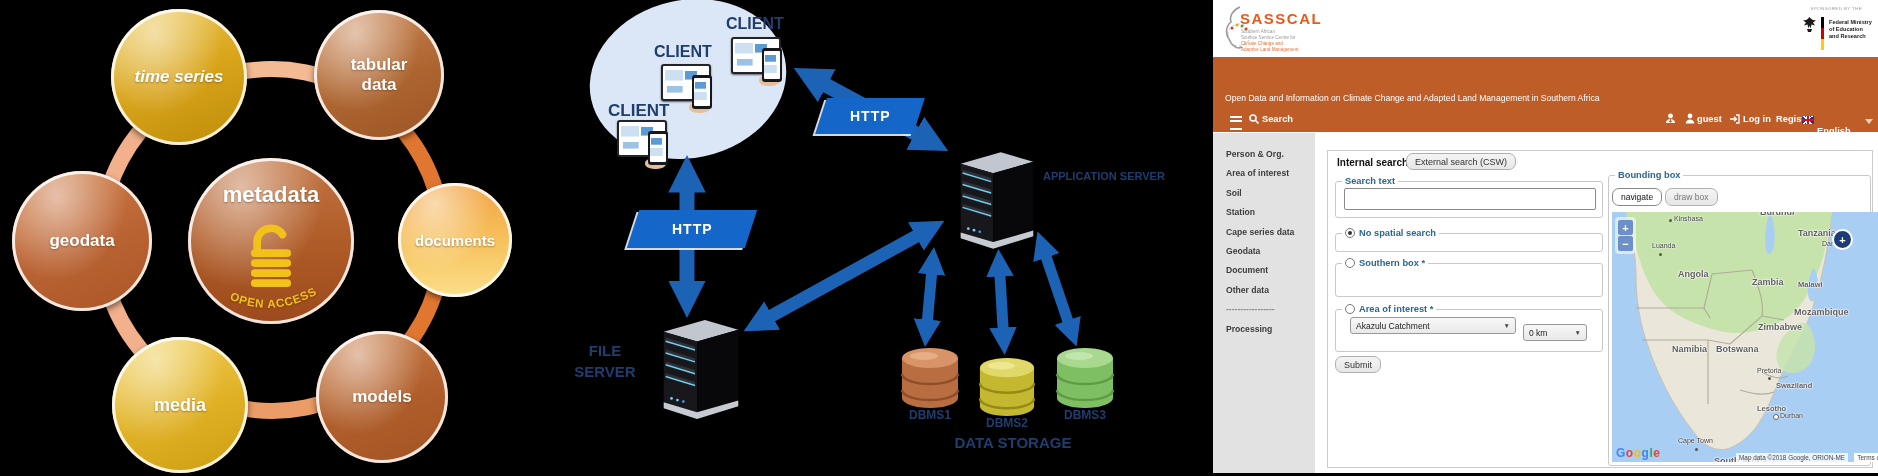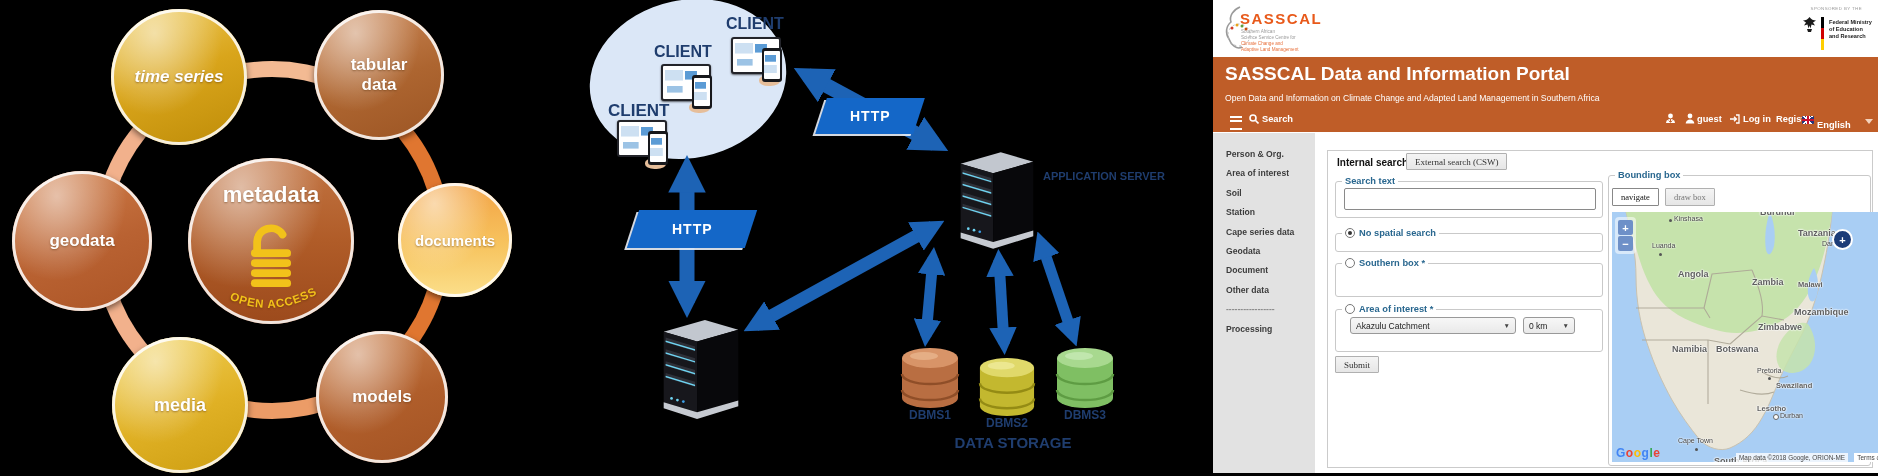--- a/index.html
+++ b/index.html
@@ -308,7 +308,6 @@
     </div>
 
     <div class="abs orange-band"></div>
-    <div class="abs portal-title">SASSCAL Data and Information Portal</div>
     <div class="abs portal-subtitle">Open Data and Information on Climate Change and Adapted Land Management in Southern Africa</div>
 
     <div class="abs hamburger" style="left:17px;top:116px;"></div>

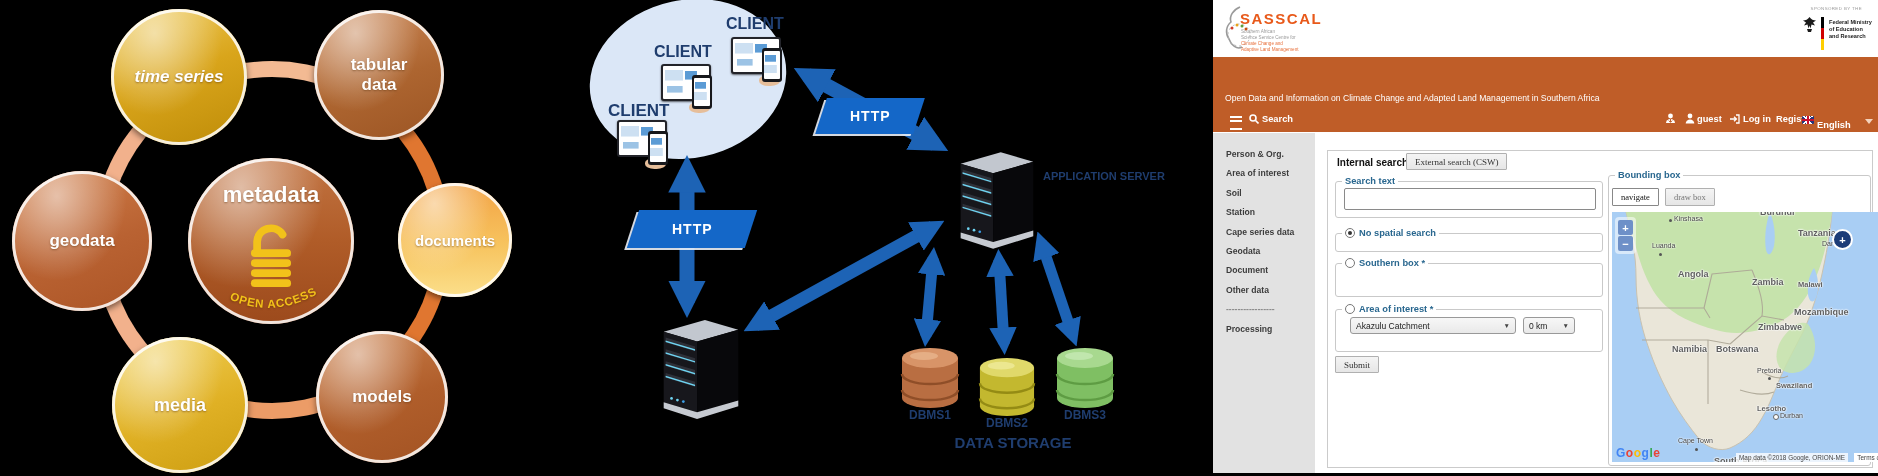--- a/index.html
+++ b/index.html
@@ -334,7 +334,7 @@
     <div class="abs tb-item" style="left:530px;top:114px;">Log in</div>
     <div class="abs tb-item" style="left:563px;top:114px;">Register</div>
     <div class="abs flag" style="left:589px;top:116px;"></div>
-    <div class="abs tb-item" style="left:604px;top:120px;">English</div>
+    <div class="abs tb-item" style="left:604px;top:126px;">English</div>
     <div class="abs caret" style="left:652px;top:119px;"></div>
 
     <div class="abs sidebar">

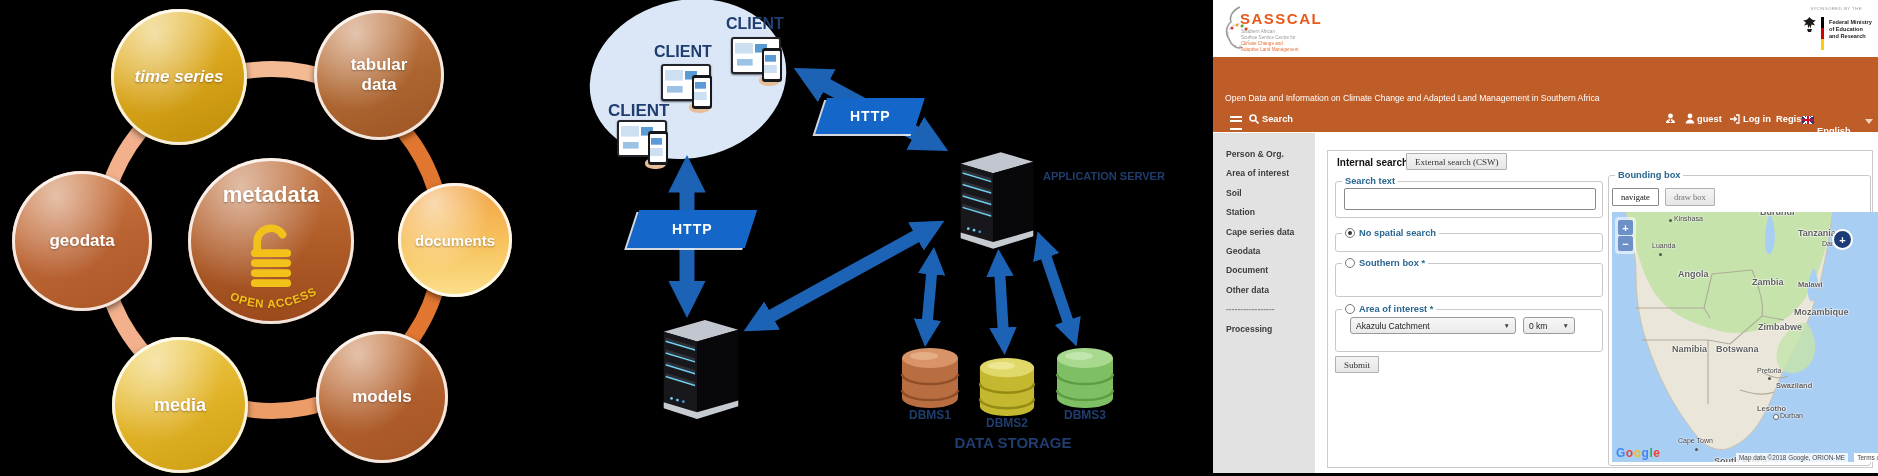--- a/index.html
+++ b/index.html
@@ -74,8 +74,8 @@
   .sidebar li.divider{color:#8A8A8A;}
   .panel-box{left:114px;top:150px;width:544px;height:316px;border:1px solid #CBCBCB;background:#fff;}
   .tab-internal{left:124px;top:157px;font-size:10px;font-weight:bold;color:#111;}
-  .btn{background:linear-gradient(#F4F4F4,#E6E6E6);border:1px solid #B0B0B0;border-radius:1px;
-       font-family:Liberation Serif, serif;color:#333;cursor:pointer;}
+  .btn{background:linear-gradient(#F4F4F4,#E6E6E6);border:1px solid #B0B0B0;border-radius:7px;
+       font-family:Liberation Sans, sans-serif;color:#333;cursor:pointer;}
   .tab-external{left:193px;top:153px;height:17px;font-size:9px;padding:0 8px;}
   fieldset.fs{position:absolute;border:1px solid #C9C9C9;border-radius:3px;margin:0;padding:0;}
   fieldset.fs legend{font-size:9.3px;font-weight:bold;color:#29678F;margin-left:6px;padding:0 3px;display:flex;align-items:center;gap:4px;}

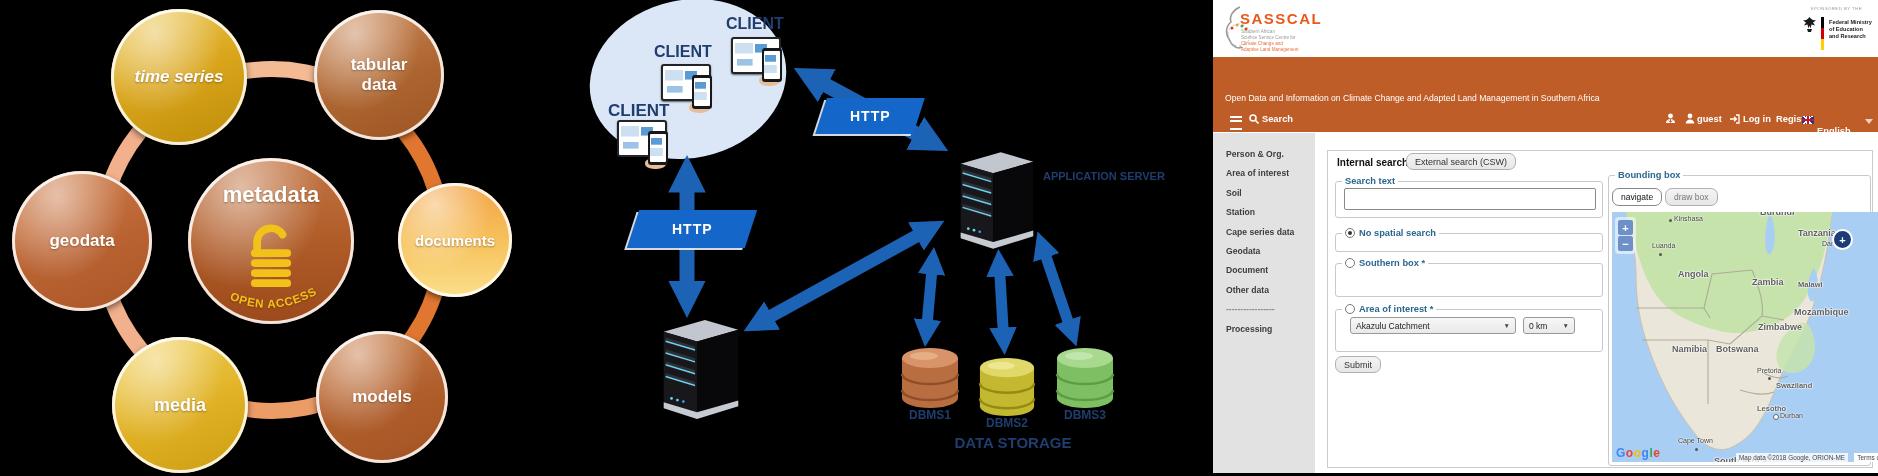--- a/index.html
+++ b/index.html
@@ -386,7 +386,7 @@
         <div class="select" style="width:166px;">
             <span>Akazulu Catchment</span>
           </div>
-        <div class="select" style="width:52px;">
+        <div class="select" style="width:64px;margin-top:7px;">
             <span>0 km</span>
           </div>
       </div>

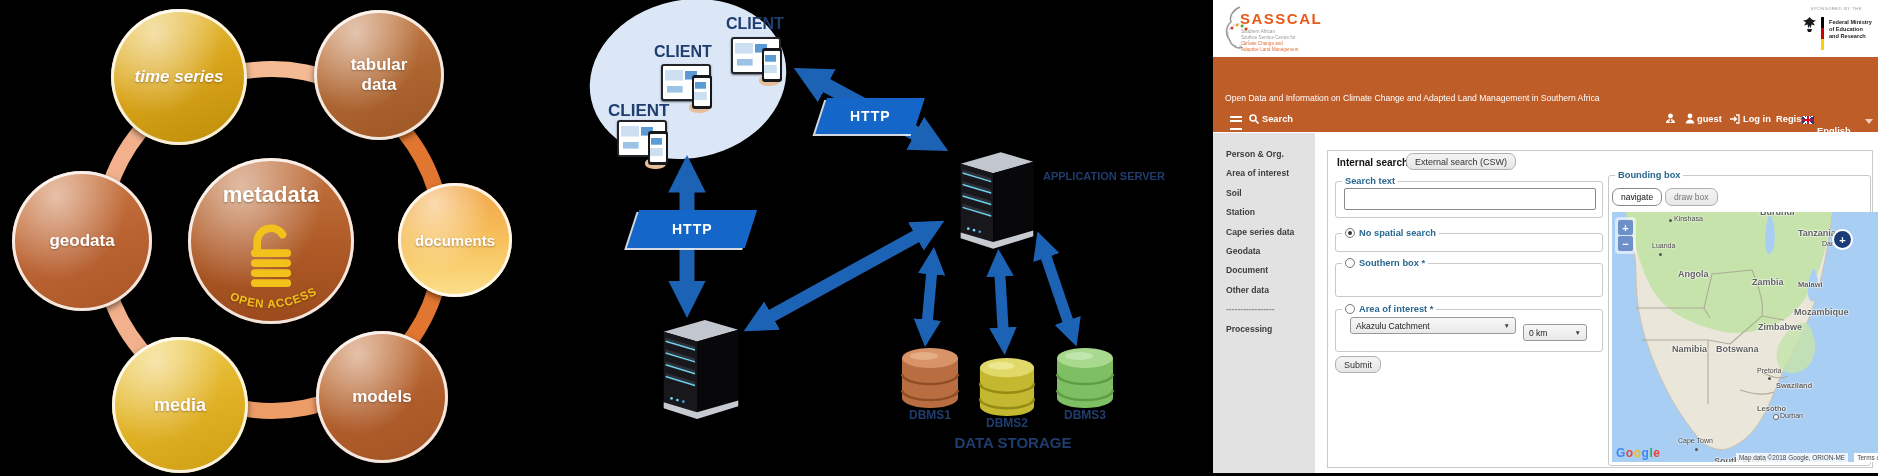--- a/index.html
+++ b/index.html
@@ -250,6 +250,7 @@
         <circle cx="22" cy="85.6" r="1.4" fill="#6FD4F2"></circle>
         <circle cx="28" cy="87.2" r="1.4" fill="#3DA0E8"></circle>
     </svg>
+    <div class="abs navy" style="left:56px;top:340px;width:88px;font-size:15px;line-height:21px;text-align:center;">FILE SERVER</div>
 
     <svg class="abs" style="left:395px;top:346px;" width="60" height="64" viewBox="0 0 60 64">
       <path d="M2,12 v40 a28,10 0 0 0 56,0 v-40 Z" fill="#B96E42"></path>

